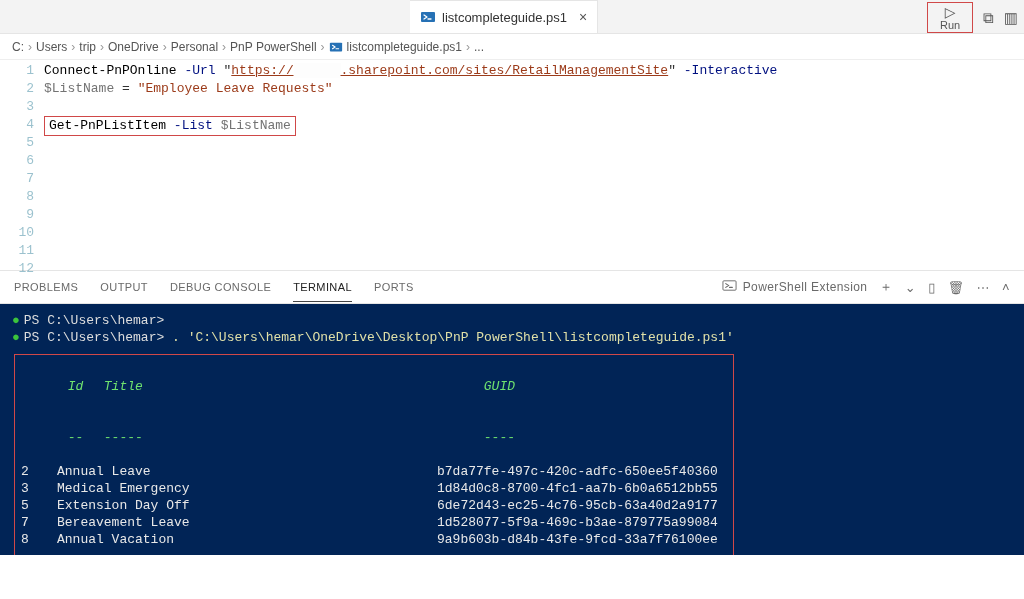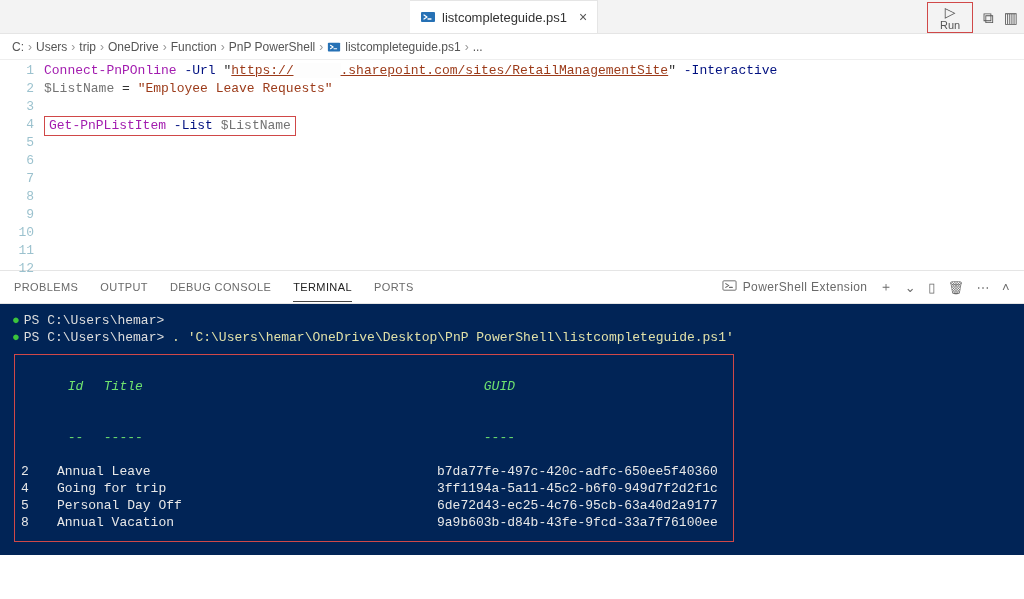--- a/index.html
+++ b/index.html
@@ -199,7 +199,7 @@
     <span class="crumb-sep">›</span>
   <span>OneDrive</span>
     <span class="crumb-sep">›</span>
-  <span>Function</span>
+  <span>Personal</span>
     <span class="crumb-sep">›</span>
   <span>PnP PowerShell</span>
     <span class="crumb-sep">›</span>

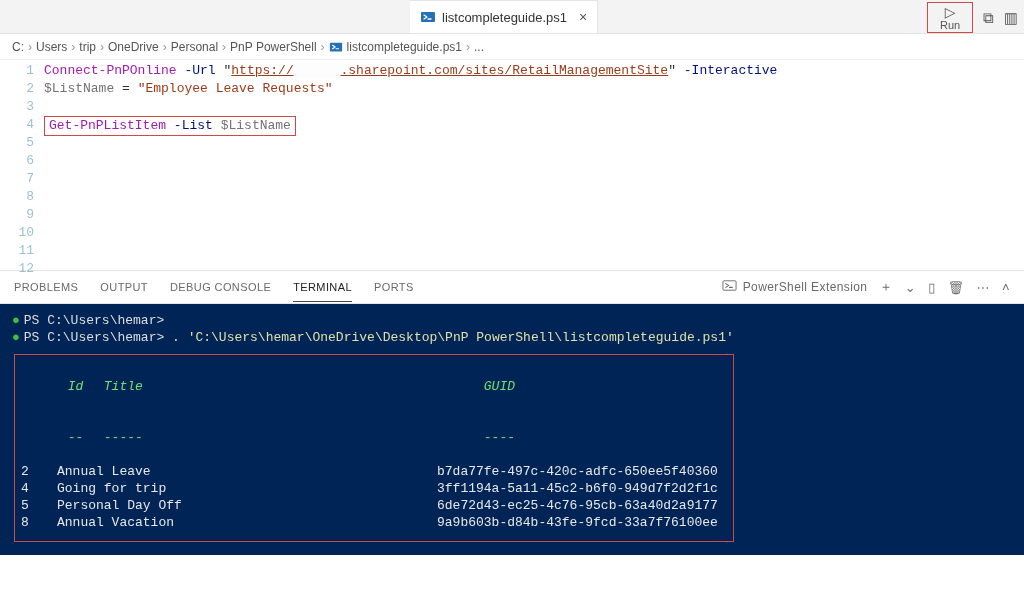--- a/index.html
+++ b/index.html
@@ -94,7 +94,7 @@
   .gutter div { height: 18px; line-height:18px; }
   .code { padding: 2px 0; flex:1; }
   .code-line { height:18px; line-height:18px; white-space:pre; }
-  .tok-cmd { color:#a21caf;text-align:right; }
+  .tok-cmd { color:#000000;text-align:right; }
   .tok-param { color:#001080; }
   .tok-str { color:#9c3b1a; text-decoration: underline; text-align: center; }
   .tok-plain { color:#333; }

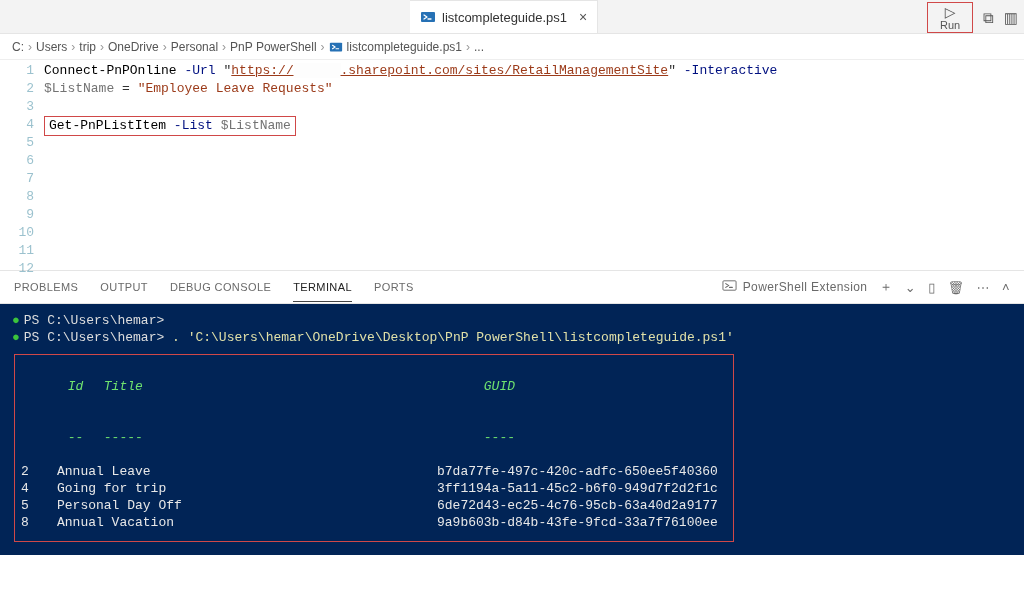--- a/index.html
+++ b/index.html
@@ -283,6 +283,7 @@
     </div>
     <div id="rows">
         <div class="term-line data-row" style="padding: 0px; text-decoration: underline;"><span class="col-id">2</span><span class="col-title">Annual Leave</span><span class="col-guid">b7da77fe-497c-420c-adfc-650ee5f40360</span></div>
+        <div class="term-line data-row" style="padding: 0px;"><span class="col-id">3</span><span class="col-title">Medical Emergency</span><span class="col-guid">1d84d0c8-8700-4fc1-aa7b-6b0a6512bb55</span></div>
         <div class="term-line data-row" style="padding: 0px;"><span class="col-id">4</span><span class="col-title">Going for trip</span><span class="col-guid">3ff1194a-5a11-45c2-b6f0-949d7f2d2f1c</span></div>
         <div class="term-line data-row" style="padding: 0px;"><span class="col-id">5</span><span class="col-title">Personal Day Off</span><span class="col-guid">6de72d43-ec25-4c76-95cb-63a40d2a9177</span></div>
         <div class="term-line data-row" style="padding: 0px;"><span class="col-id">8</span><span class="col-title">Annual Vacation</span><span class="col-guid">9a9b603b-d84b-43fe-9fcd-33a7f76100ee</span></div>

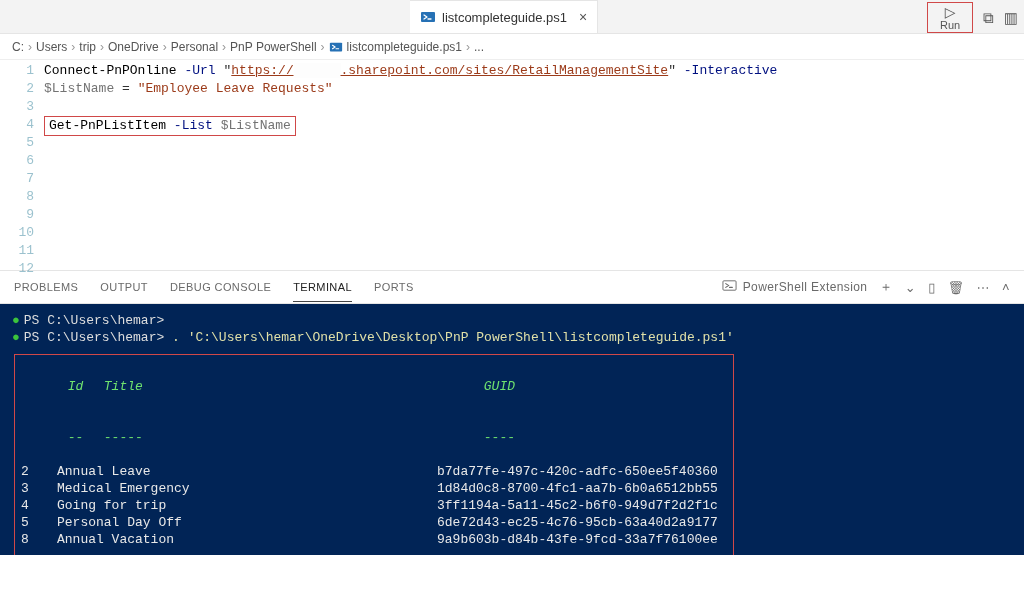--- a/index.html
+++ b/index.html
@@ -284,7 +284,6 @@
     <div id="rows">
         <div class="term-line data-row" style="padding: 0px; text-decoration: underline;"><span class="col-id">2</span><span class="col-title">Annual Leave</span><span class="col-guid">b7da77fe-497c-420c-adfc-650ee5f40360</span></div>
         <div class="term-line data-row" style="padding: 0px;"><span class="col-id">3</span><span class="col-title">Medical Emergency</span><span class="col-guid">1d84d0c8-8700-4fc1-aa7b-6b0a6512bb55</span></div>
-        <div class="term-line data-row" style="padding: 0px;"><span class="col-id">4</span><span class="col-title">Going for trip</span><span class="col-guid">3ff1194a-5a11-45c2-b6f0-949d7f2d2f1c</span></div>
         <div class="term-line data-row" style="padding: 0px;"><span class="col-id">5</span><span class="col-title">Personal Day Off</span><span class="col-guid">6de72d43-ec25-4c76-95cb-63a40d2a9177</span></div>
         <div class="term-line data-row" style="padding: 0px;"><span class="col-id">8</span><span class="col-title">Annual Vacation</span><span class="col-guid">9a9b603b-d84b-43fe-9fcd-33a7f76100ee</span></div>
       </div>

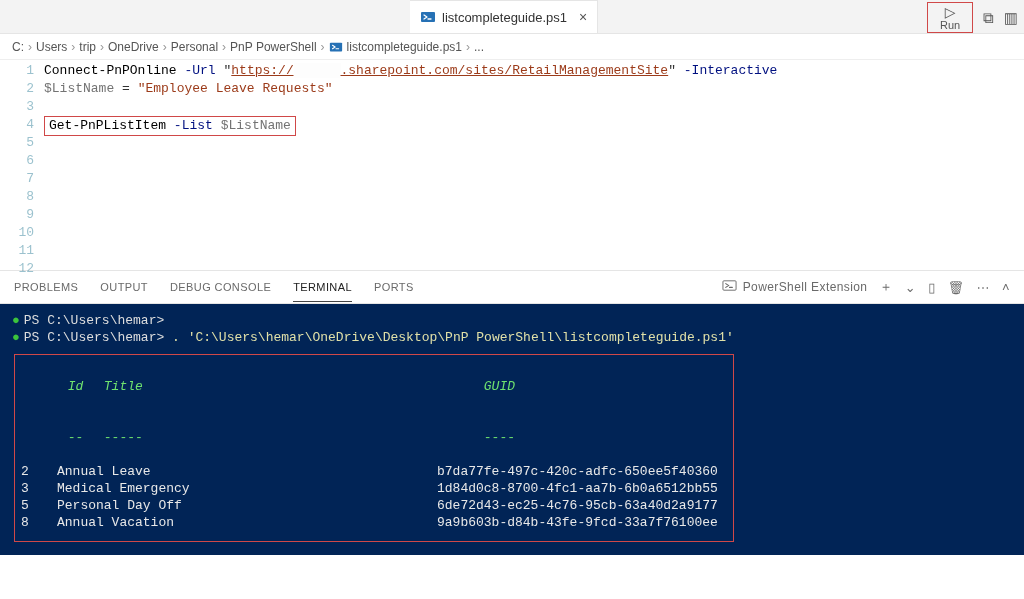--- a/index.html
+++ b/index.html
@@ -284,7 +284,7 @@
     <div id="rows">
         <div class="term-line data-row" style="padding: 0px; text-decoration: underline;"><span class="col-id">2</span><span class="col-title">Annual Leave</span><span class="col-guid">b7da77fe-497c-420c-adfc-650ee5f40360</span></div>
         <div class="term-line data-row" style="padding: 0px;"><span class="col-id">3</span><span class="col-title">Medical Emergency</span><span class="col-guid">1d84d0c8-8700-4fc1-aa7b-6b0a6512bb55</span></div>
-        <div class="term-line data-row" style="padding: 0px;"><span class="col-id">5</span><span class="col-title">Personal Day Off</span><span class="col-guid">6de72d43-ec25-4c76-95cb-63a40d2a9177</span></div>
+        <div class="term-line data-row" style="padding: 0px;"><span class="col-id">5</span><span class="col-title">Extension Day Off</span><span class="col-guid">6de72d43-ec25-4c76-95cb-63a40d2a9177</span></div>
         <div class="term-line data-row" style="padding: 0px;"><span class="col-id">8</span><span class="col-title">Annual Vacation</span><span class="col-guid">9a9b603b-d84b-43fe-9fcd-33a7f76100ee</span></div>
       </div>
   </div>

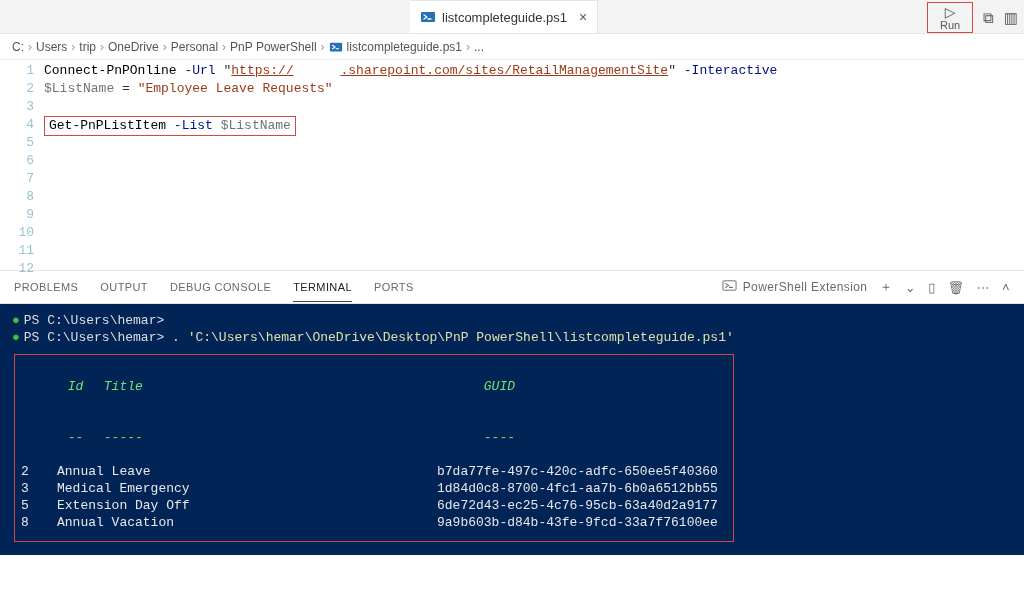--- a/index.html
+++ b/index.html
@@ -285,6 +285,7 @@
         <div class="term-line data-row" style="padding: 0px; text-decoration: underline;"><span class="col-id">2</span><span class="col-title">Annual Leave</span><span class="col-guid">b7da77fe-497c-420c-adfc-650ee5f40360</span></div>
         <div class="term-line data-row" style="padding: 0px;"><span class="col-id">3</span><span class="col-title">Medical Emergency</span><span class="col-guid">1d84d0c8-8700-4fc1-aa7b-6b0a6512bb55</span></div>
         <div class="term-line data-row" style="padding: 0px;"><span class="col-id">5</span><span class="col-title">Extension Day Off</span><span class="col-guid">6de72d43-ec25-4c76-95cb-63a40d2a9177</span></div>
+        <div class="term-line data-row" style="padding: 0px;"><span class="col-id">7</span><span class="col-title">Bereavement Leave</span><span class="col-guid">1d528077-5f9a-469c-b3ae-879775a99084</span></div>
         <div class="term-line data-row" style="padding: 0px;"><span class="col-id">8</span><span class="col-title">Annual Vacation</span><span class="col-guid">9a9b603b-d84b-43fe-9fcd-33a7f76100ee</span></div>
       </div>
   </div>

